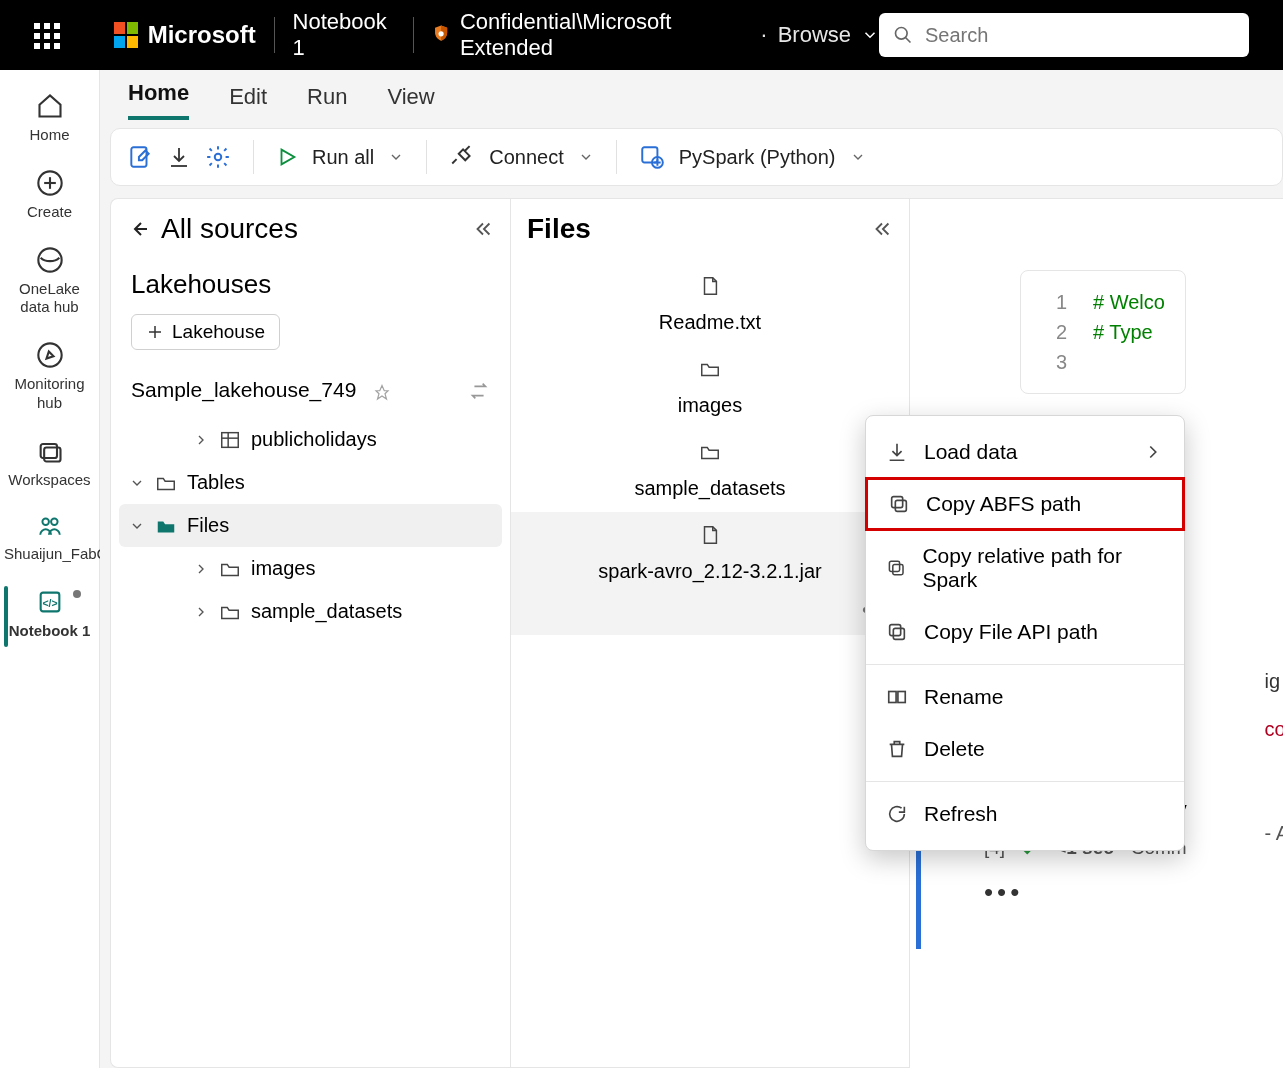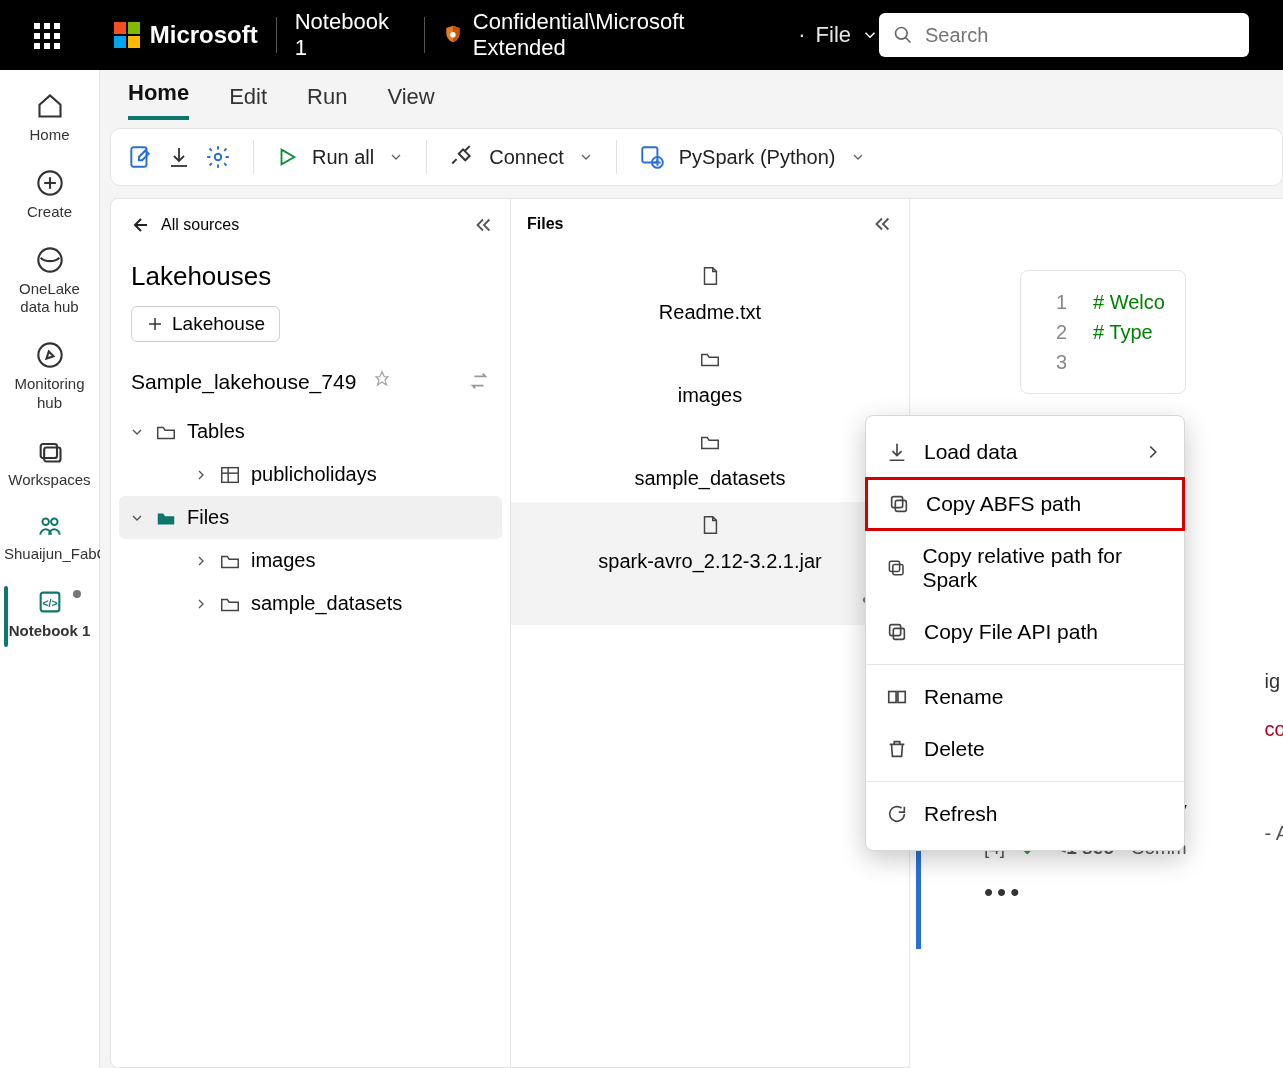--- a/index.html
+++ b/index.html
@@ -135,7 +135,7 @@
   <span>Confidential\Microsoft Extended</span>
   <div class="saved-wrap">
     <span>·</span>
-    <span>File</span>
+    <span>Browse</span>
     <svg class="chev" viewBox="0 0 24 24">
         <path d="M6 9l6 6 6-6" stroke="#fff" fill="none" stroke-width="2"></path>
       </svg>

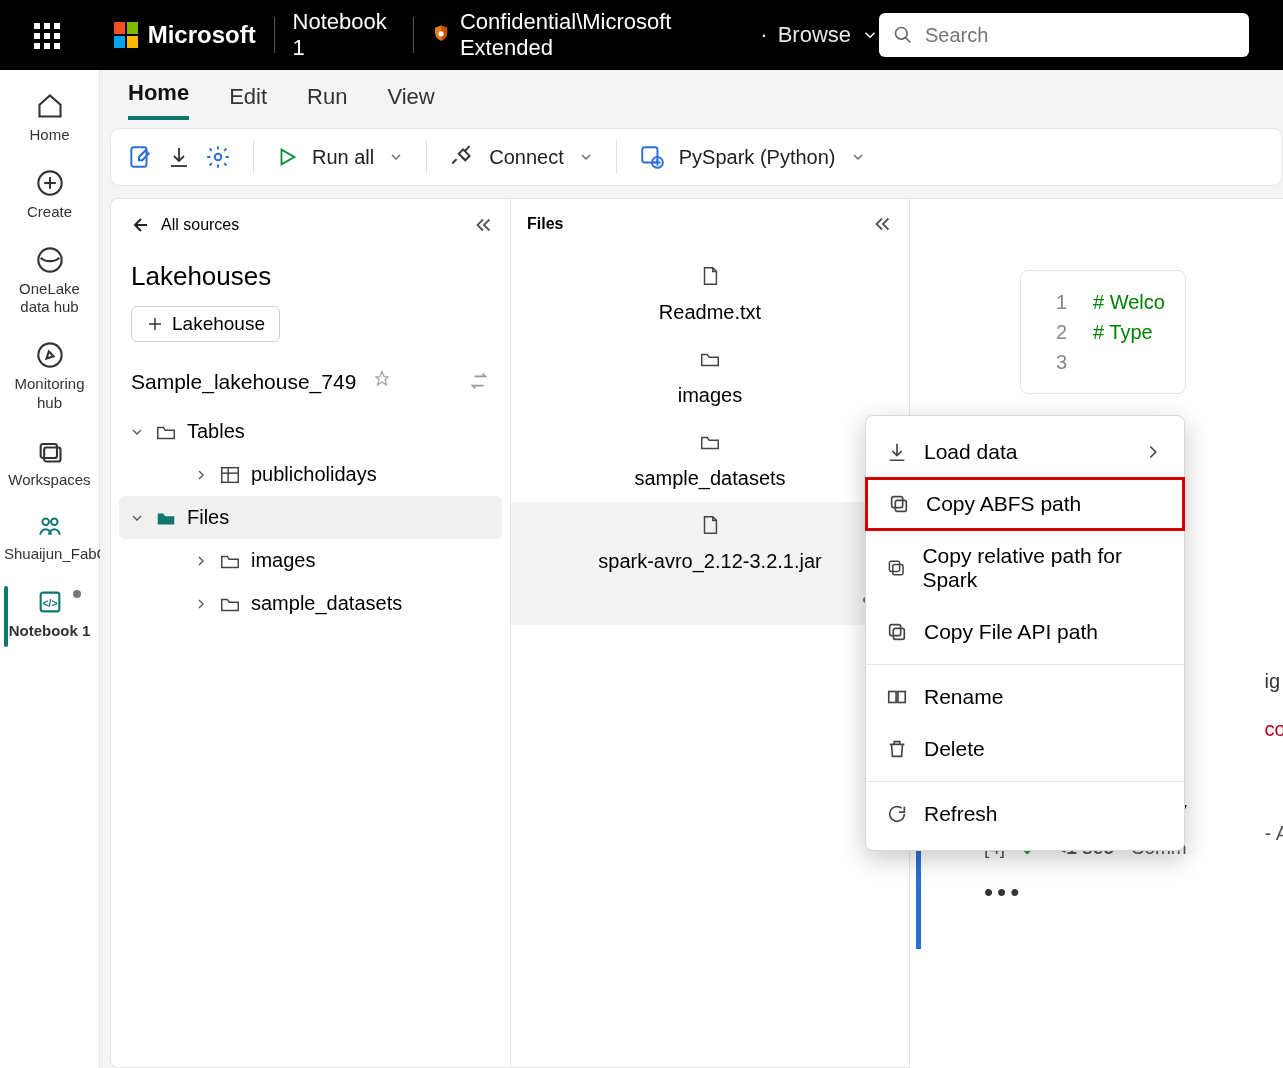--- a/index.html
+++ b/index.html
@@ -52,7 +52,7 @@
   .panel{ background:#fff; border:1px solid #e5e5e5; border-radius:8px; }
   .panel.left{ width:400px; margin-right:0; border-top-right-radius:0; border-bottom-right-radius:0; border-right:none;}
   .panel.mid{ width:400px; border-radius:0; border-left:1px solid #e5e5e5; border-right:1px solid #e5e5e5;}
-  .panel-header{ display:flex; align-items:center; padding:14px 16px; font-size:16px;}
+  .panel-header{ display:flex; align-items:center; padding:14px 16px; font-size:28px;}
   .panel-header .title{ font-weight:400; flex:1;}
   .dbl-chev{ width:22px; height:22px; stroke:#555; fill:none; stroke-width:2;}
   .arrow-left{ width:24px;height:24px; stroke:#222; fill:none; stroke-width:2; margin-right:10px;}

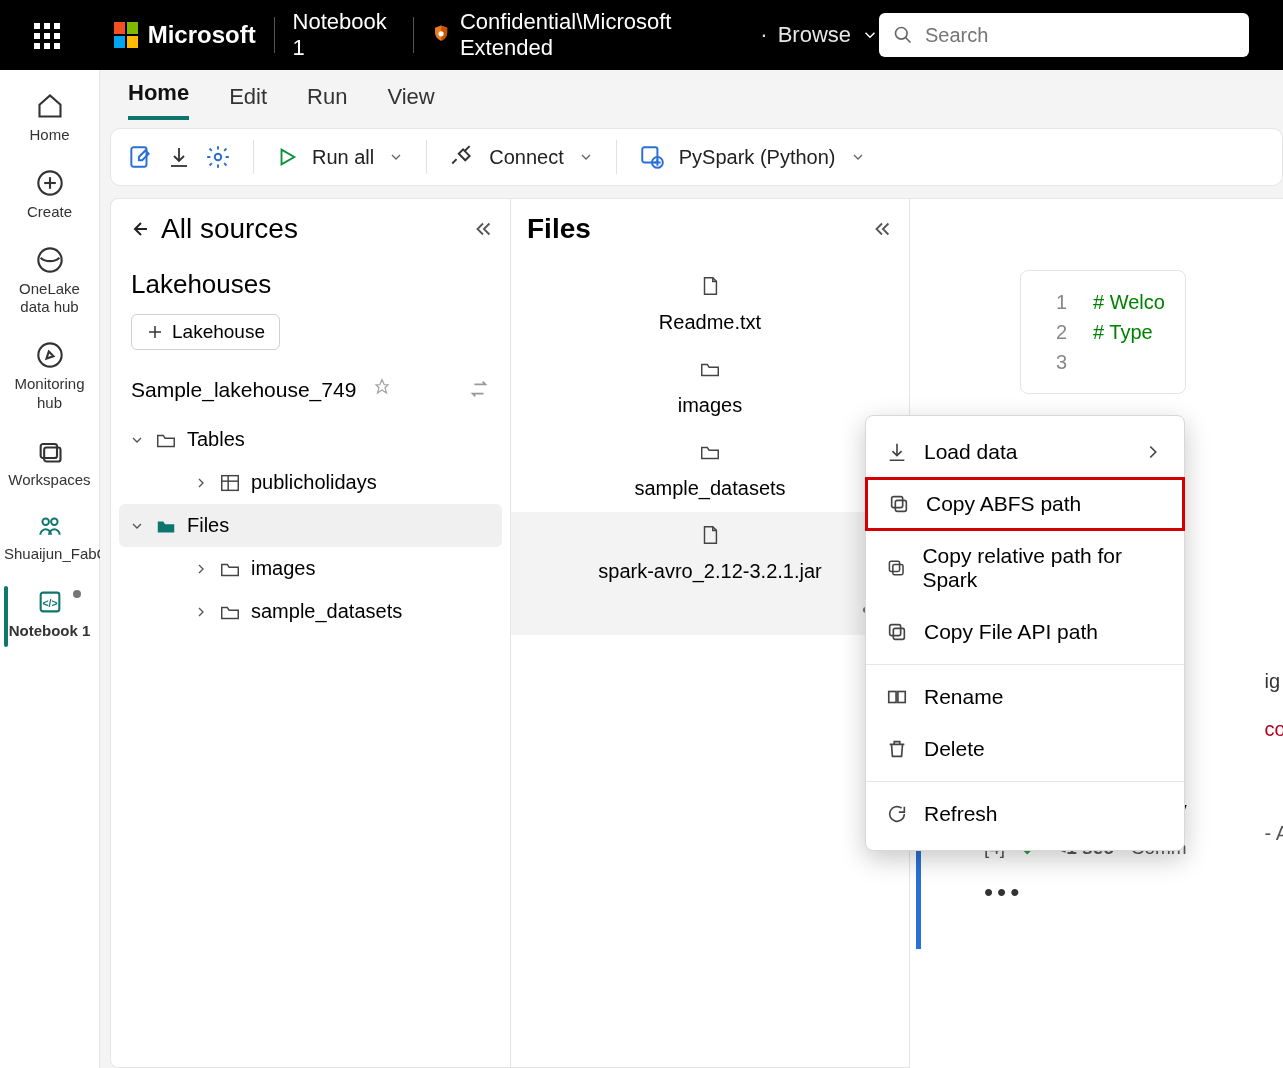--- a/index.html
+++ b/index.html
@@ -58,7 +58,7 @@
   .arrow-left{ width:24px;height:24px; stroke:#222; fill:none; stroke-width:2; margin-right:10px;}
   .lh-title{ font-size:26px; font-weight:400; padding: 10px 20px 14px; }
   .add-lh{ margin:0 20px 18px; display:inline-flex; align-items:center; gap:8px; border:1px solid #d0d0d0; border-radius:6px; padding:6px 14px; font-size:19px;}
-  .lh-name{ display:flex; align-items:flex-start; gap:17px; padding:10px 20px; font-size:21px;}
+  .lh-name{ display:flex; align-items:flex-end; gap:17px; padding:10px 20px; font-size:21px;}
   .lh-name .pin{opacity:.6;}
   .lh-name .swap{ margin-left:auto; opacity:.6;}
   .tree{ padding:6px 8px; font-size:20px;}

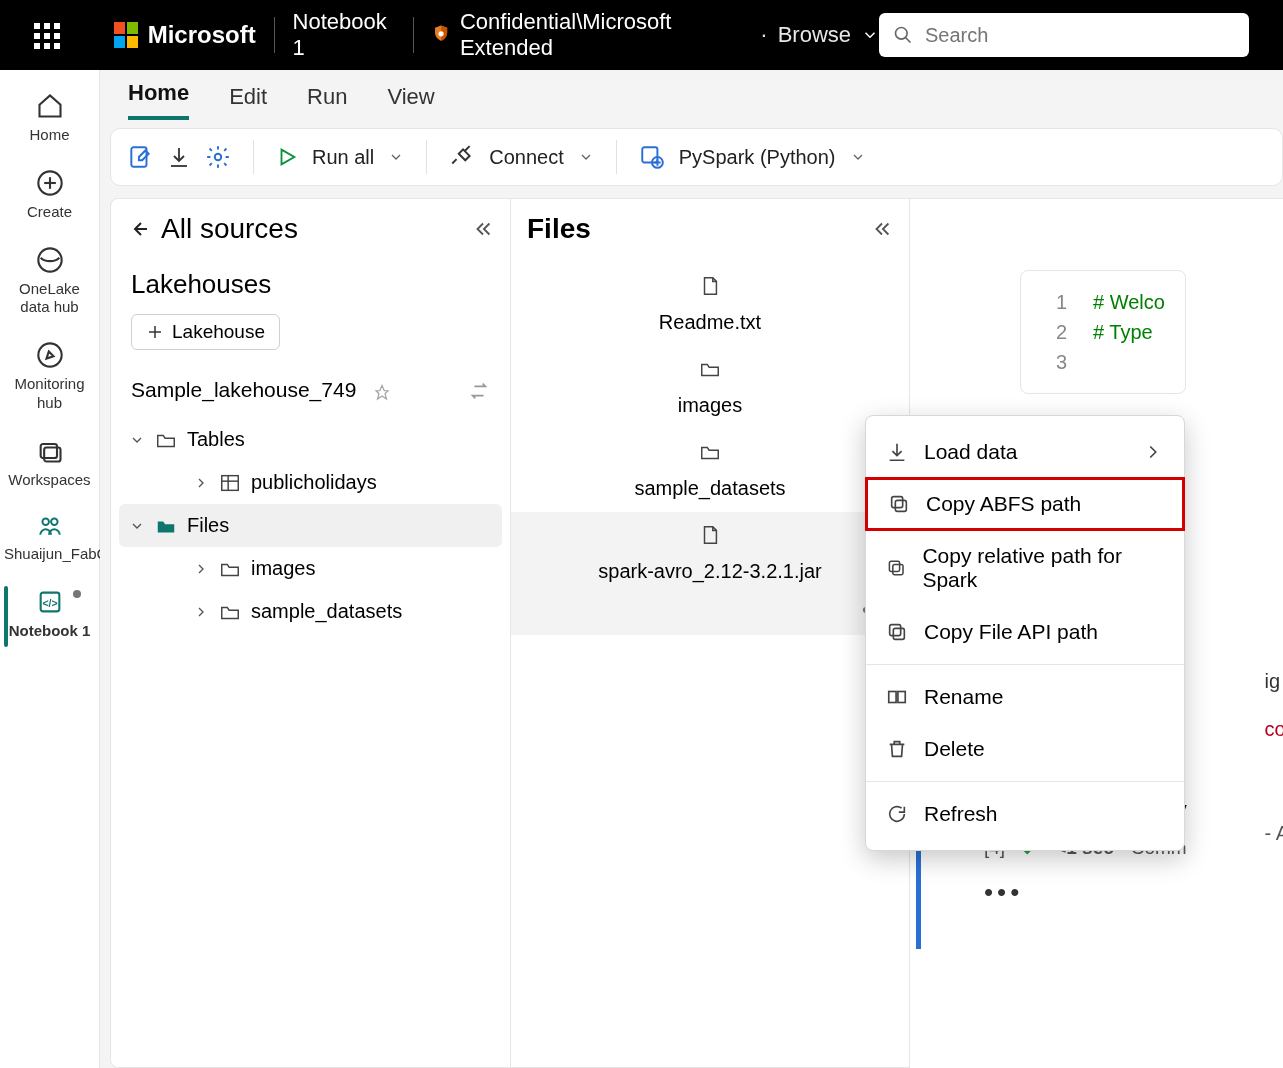--- a/index.html
+++ b/index.html
@@ -299,15 +299,6 @@
 
         <div class="tree">
           <div class="tree-row">
-            <svg class="tree-chev" viewBox="0 0 24 24">
-                <path d="M6 9l6 6 6-6"></path>
-              </svg>
-            <svg class="ico" viewBox="0 0 24 24" fill="none" stroke="#444" stroke-width="1.6">
-                <path d="M3 7h6l2 3h10v9H3z"></path>
-              </svg>
-            <span>Tables</span>
-          </div>
-          <div class="tree-row">
             <span class="indent2"></span>
             <svg class="tree-chev" viewBox="0 0 24 24">
                 <path d="M9 6l6 6-6 6"></path>
@@ -318,6 +309,15 @@
                 <line x1="10" y1="4" x2="10" y2="20"></line>
               </svg>
             <span>publicholidays</span>
+          </div>
+          <div class="tree-row">
+            <svg class="tree-chev" viewBox="0 0 24 24">
+                <path d="M6 9l6 6 6-6"></path>
+              </svg>
+            <svg class="ico" viewBox="0 0 24 24" fill="none" stroke="#444" stroke-width="1.6">
+                <path d="M3 7h6l2 3h10v9H3z"></path>
+              </svg>
+            <span>Tables</span>
           </div>
           <div class="tree-row selected">
             <svg class="tree-chev" viewBox="0 0 24 24">

